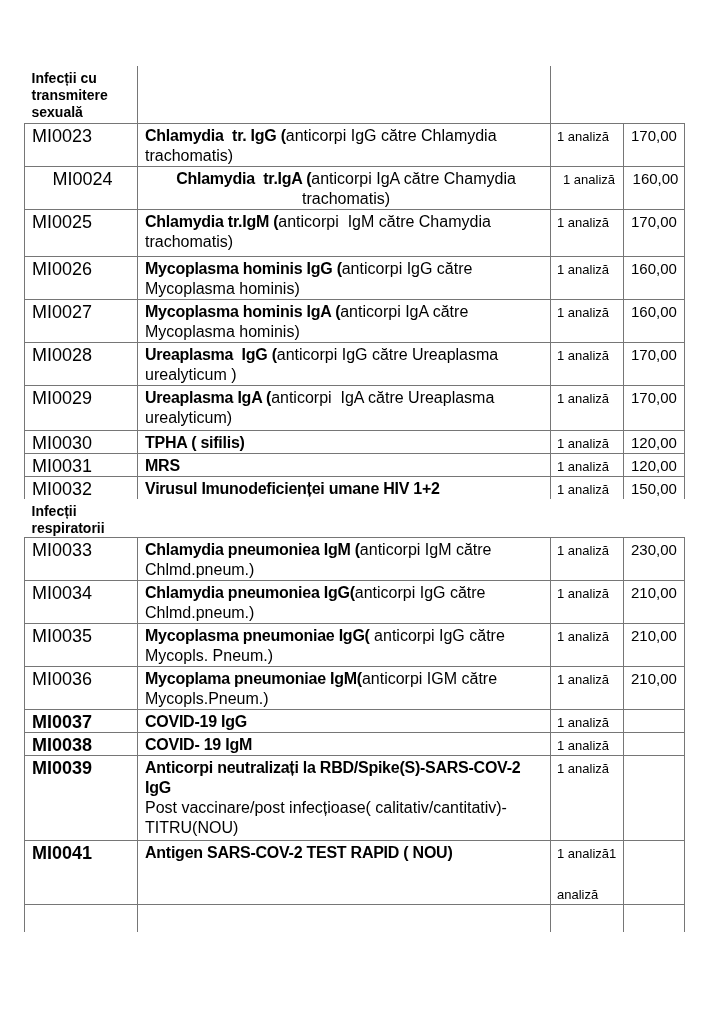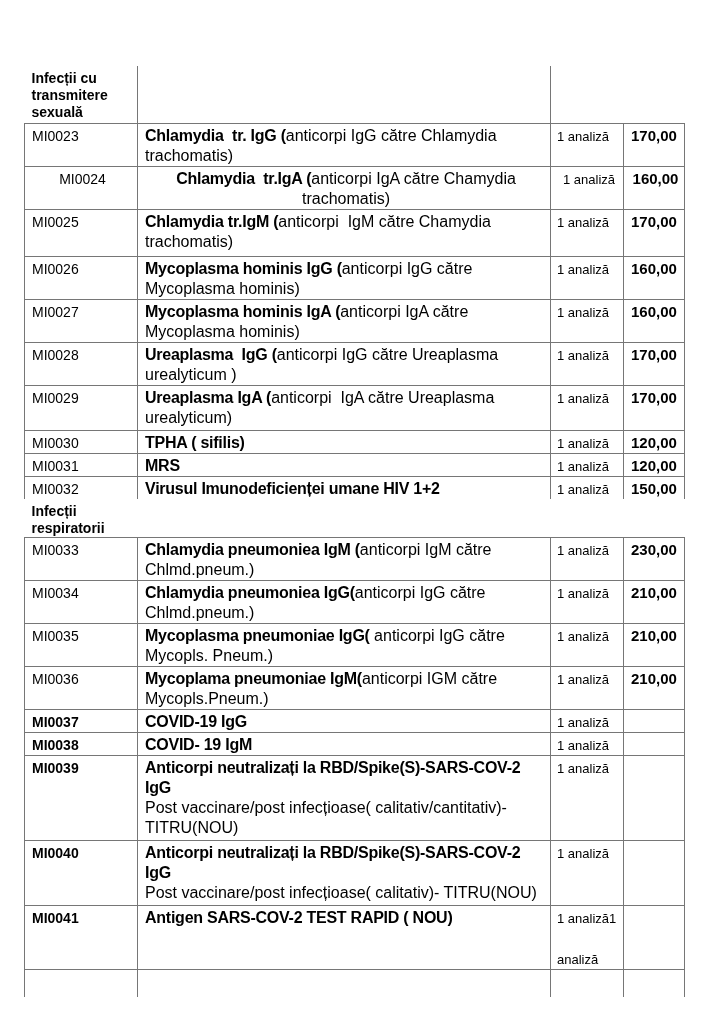--- a/index.html
+++ b/index.html
@@ -36,7 +36,7 @@
   tr.r-header1 td.c-code,
   tr.r-header1 td.c-name { border-right: 1px solid var(--bc); }
 
-  td.c-code  { font-size: 14px; }
+  td.c-code  { font-size: 18px; }
   td.c-code.bold { font-weight: bold; }
   td.c-name  { font-size: 16px; white-space: pre-wrap; padding-right: 3px; }
   td.c-name .b { font-weight: bold; letter-spacing: -0.25px; }

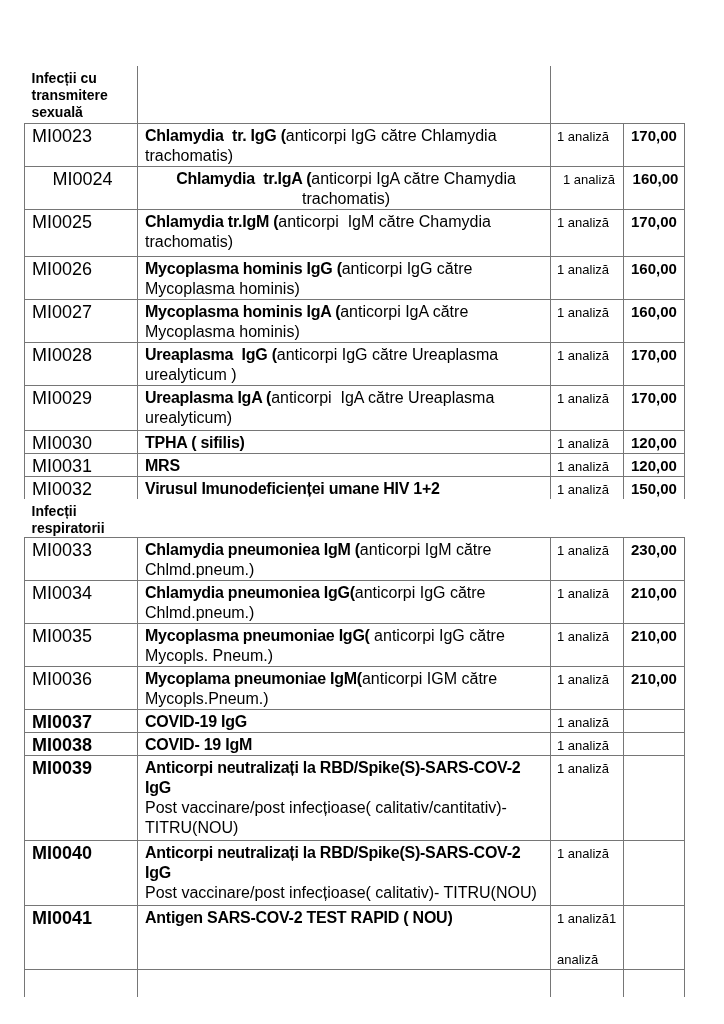--- a/index.html
+++ b/index.html
@@ -43,7 +43,7 @@
   td.c-name .blk { display: block; }
   td.c-unit  { font-size: 13px; line-height: 19px; padding: 3px 2px 0 6px; }
   td.c-unit .blk { display: block; margin-top: 22px; }
-  td.c-price { font-size: 15px; font-weight: bold; padding-left: 7px; }
+  td.c-price { font-size: 15px; font-weight: normal; padding-left: 7px; }
   td.section-label {
     font-weight: bold;
     font-size: 14px;

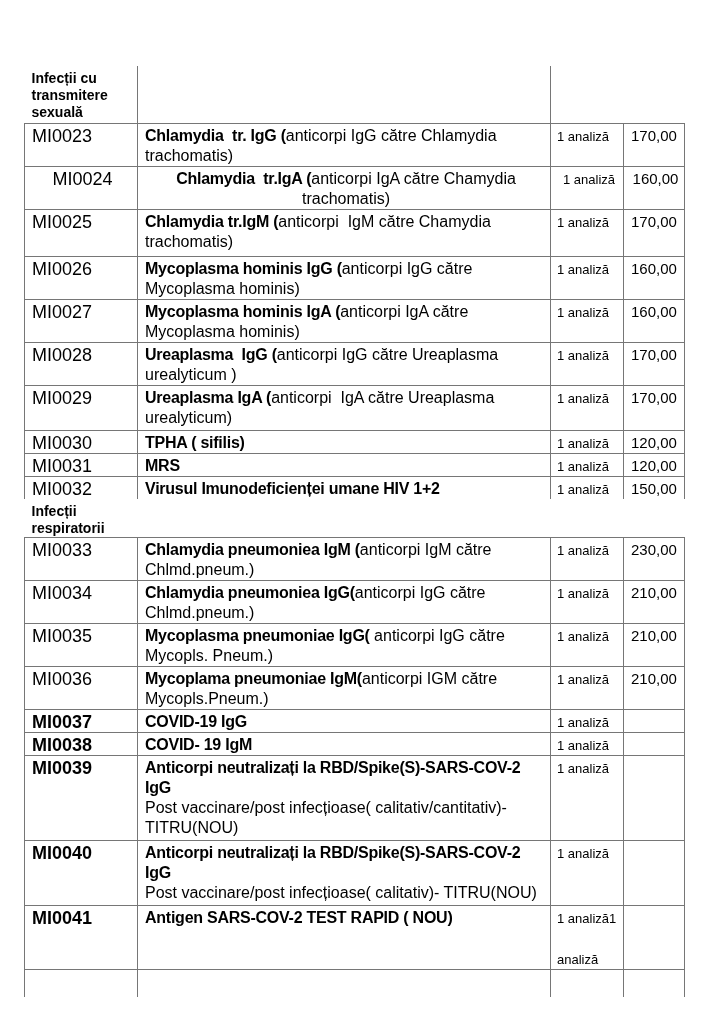--- a/index.html
+++ b/index.html
@@ -178,12 +178,6 @@
           <td class="c-unit">1 analiză</td>
           <td class="c-price"></td>
         </tr>
-        <tr class="r-full" style="height: 65px;">
-          <td class="c-code bold">MI0040</td>
-          <td class="c-name"><span class="b">Anticorpi neutralizați la RBD/Spike(S)-SARS-COV-2  IgG</span><span class="blk">Post vaccinare/post infecțioase( calitativ)- TITRU(NOU)</span></td>
-          <td class="c-unit">1 analiză</td>
-          <td class="c-price"></td>
-        </tr>
         <tr class="r-full" style="height: 48px;">
           <td class="c-code bold">MI0041</td>
           <td class="c-name"><span class="b">Antigen SARS-COV-2 TEST RAPID ( NOU)</span></td>

